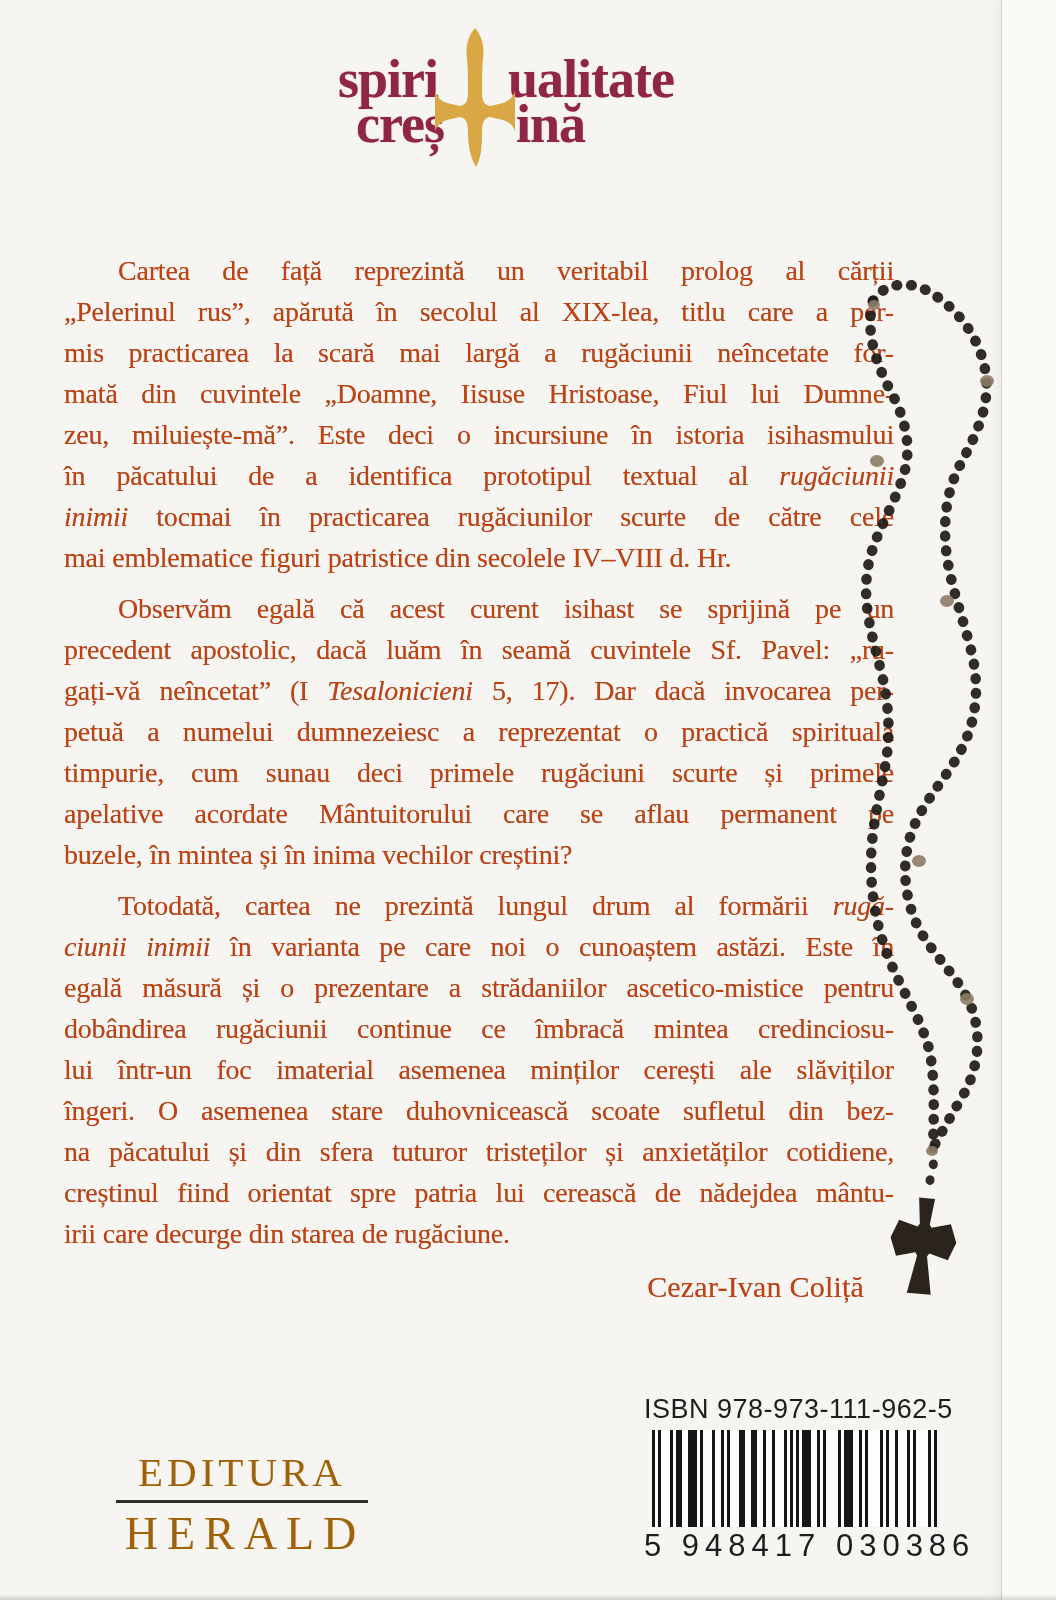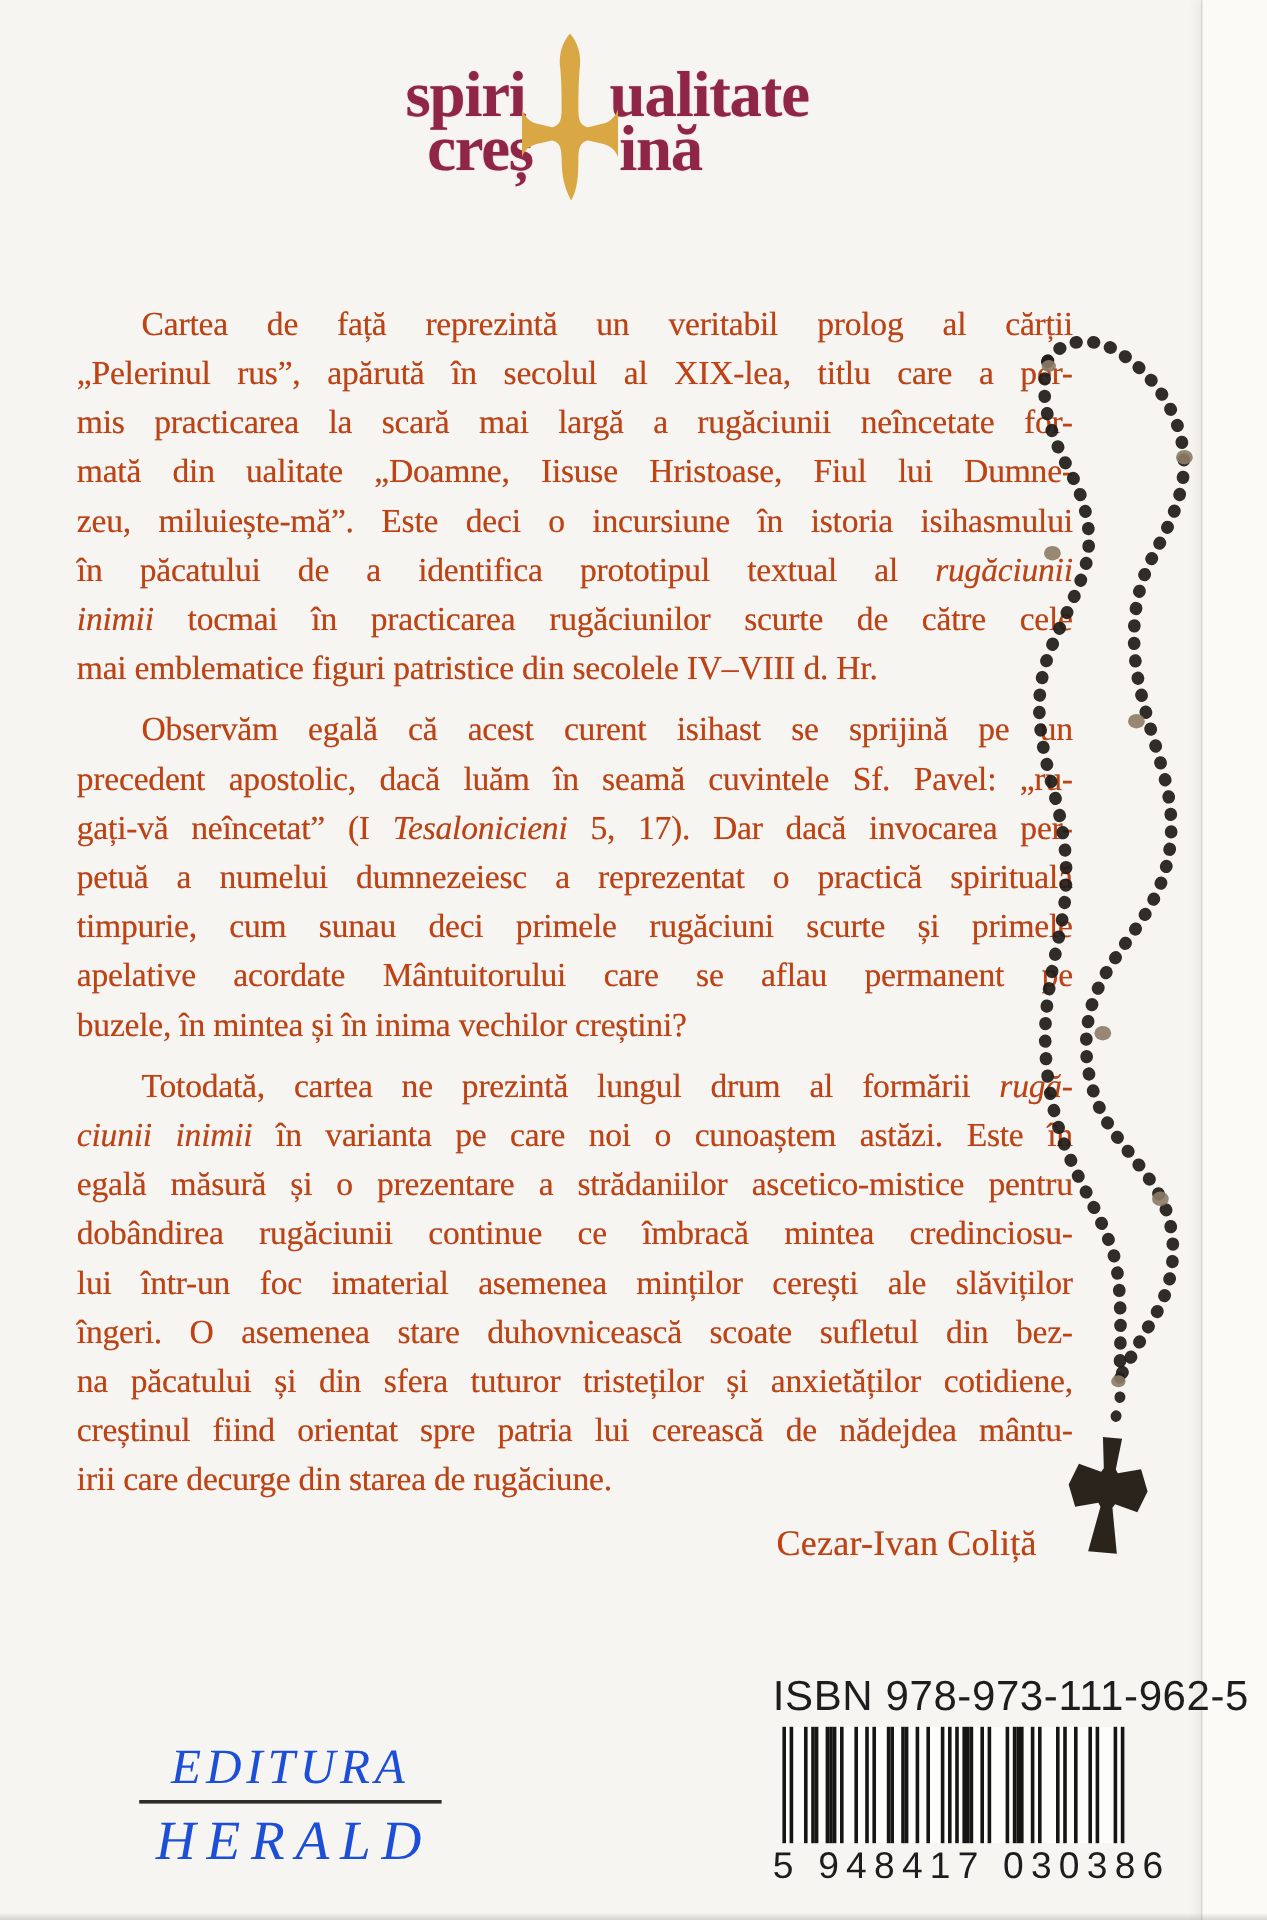--- a/index.html
+++ b/index.html
@@ -115,7 +115,7 @@
           <div class="pline first"><span>Cartea de față reprezintă un veritabil prolog al cărții</span></div>
           <div class="pline"><span>„Pelerinul rus”, apărută în secolul al XIX-lea, titlu care a per-</span></div>
           <div class="pline"><span>mis practicarea la scară mai largă a rugăciunii neîncetate for-</span></div>
-          <div class="pline"><span>mată din ualitate „Doamne, Iisuse Hristoase, Fiul lui Dumne-</span></div>
+          <div class="pline"><span>mată din cuvintele „Doamne, Iisuse Hristoase, Fiul lui Dumne-</span></div>
           <div class="pline"><span>zeu, miluiește-mă”. Este deci o incursiune în istoria isihasmului</span></div>
           <div class="pline"><span>în păcatului de a identifica prototipul textual al </span><em>rugăciunii</em></div>
           <div class="pline"><em>inimii</em><span> tocmai în practicarea rugăciunilor scurte de către cele</span></div>

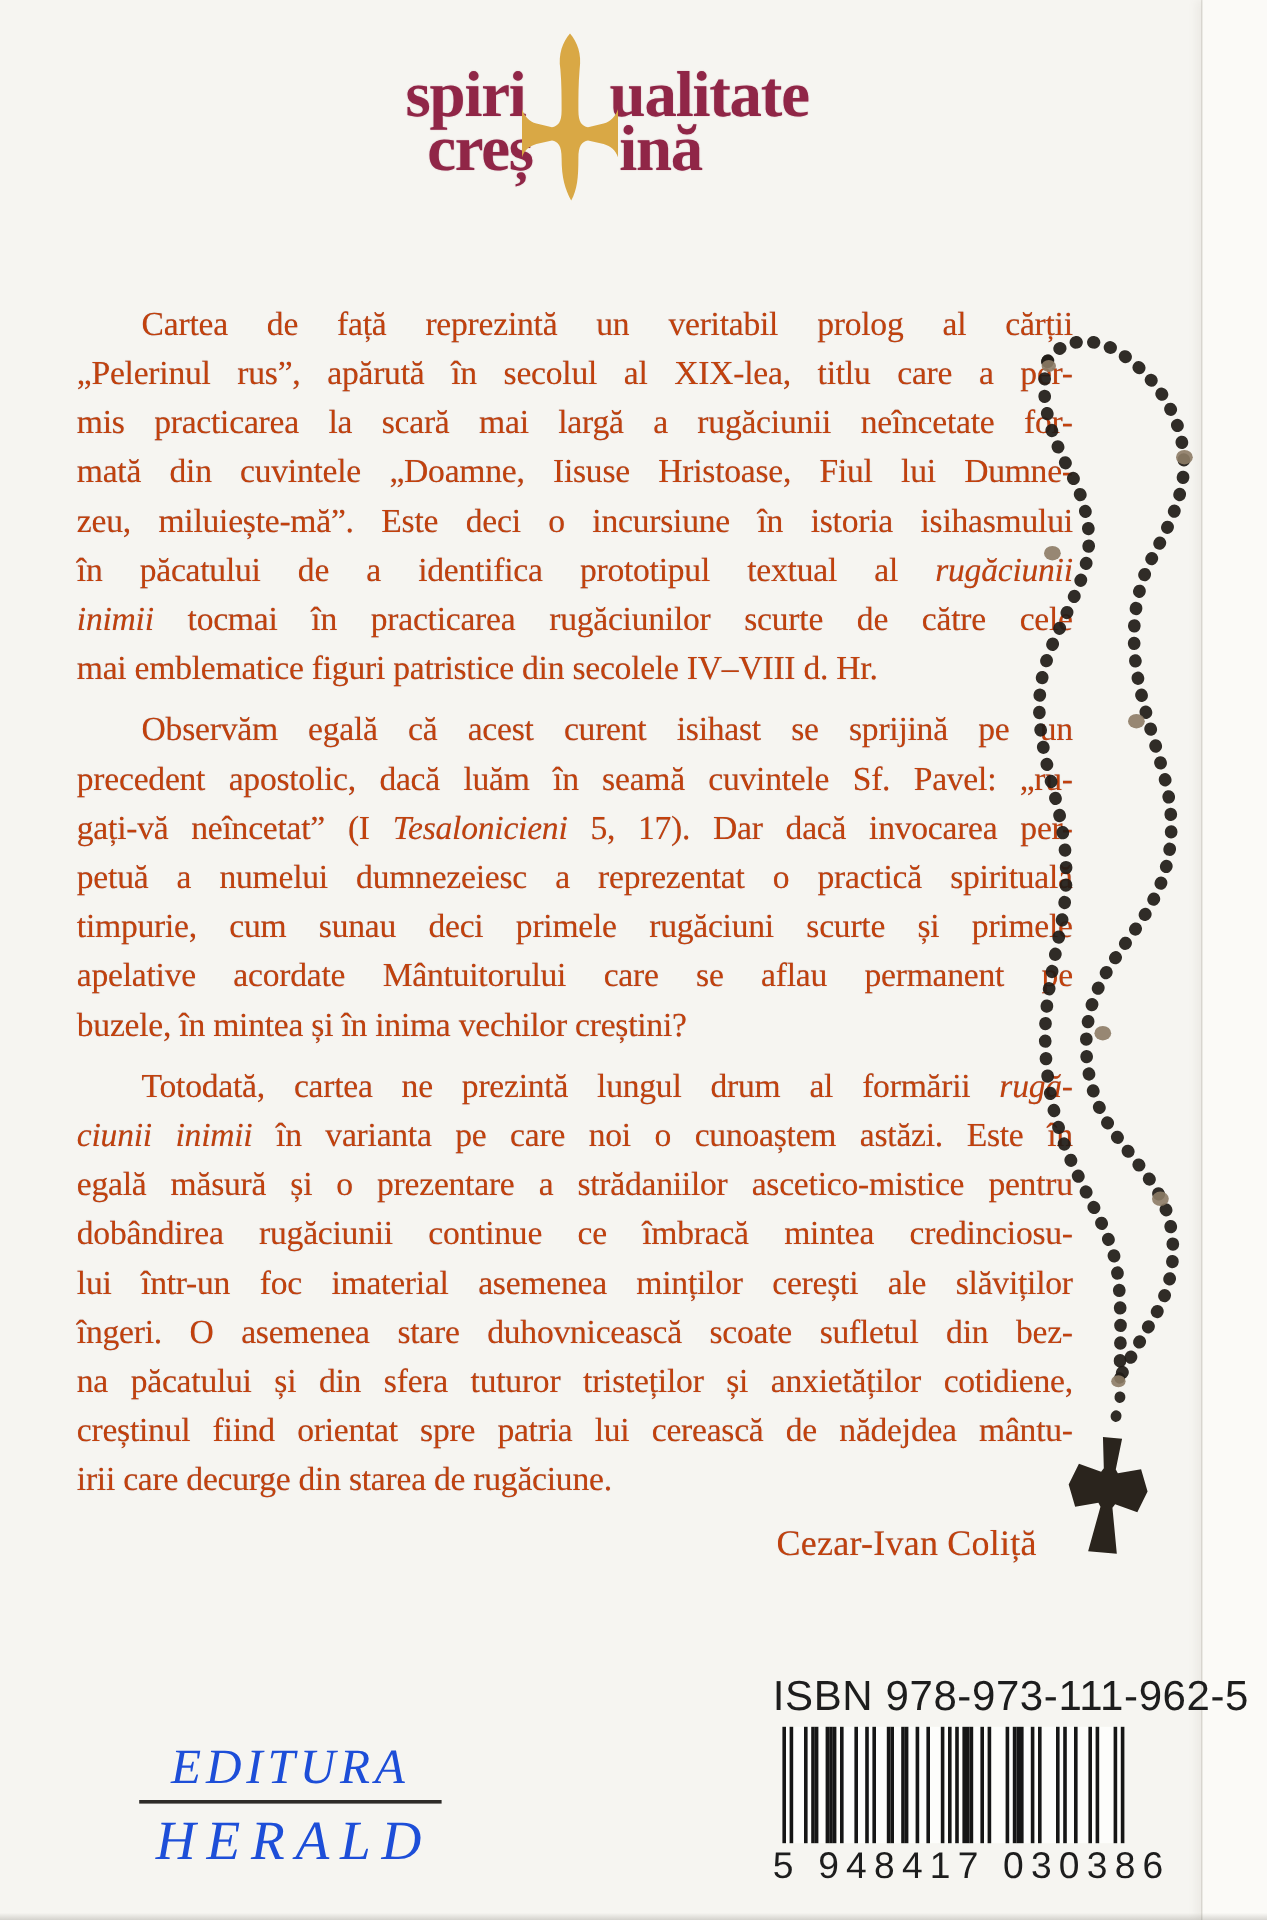--- a/index.html
+++ b/index.html
@@ -75,7 +75,7 @@
     font-family:"Liberation Sans","DejaVu Sans",sans-serif;
     color:#1d1d1d;text-align:center;z-index:2;
   }
-  .isbn-label{font-size:35px;letter-spacing:.5px;white-space:nowrap;}
+  .isbn-label{font-size:27px;letter-spacing:.5px;white-space:nowrap;}
   .bars{
     display:flex;width:285px;height:97px;margin:5px auto 0 auto;
     background:#fdfdfb;

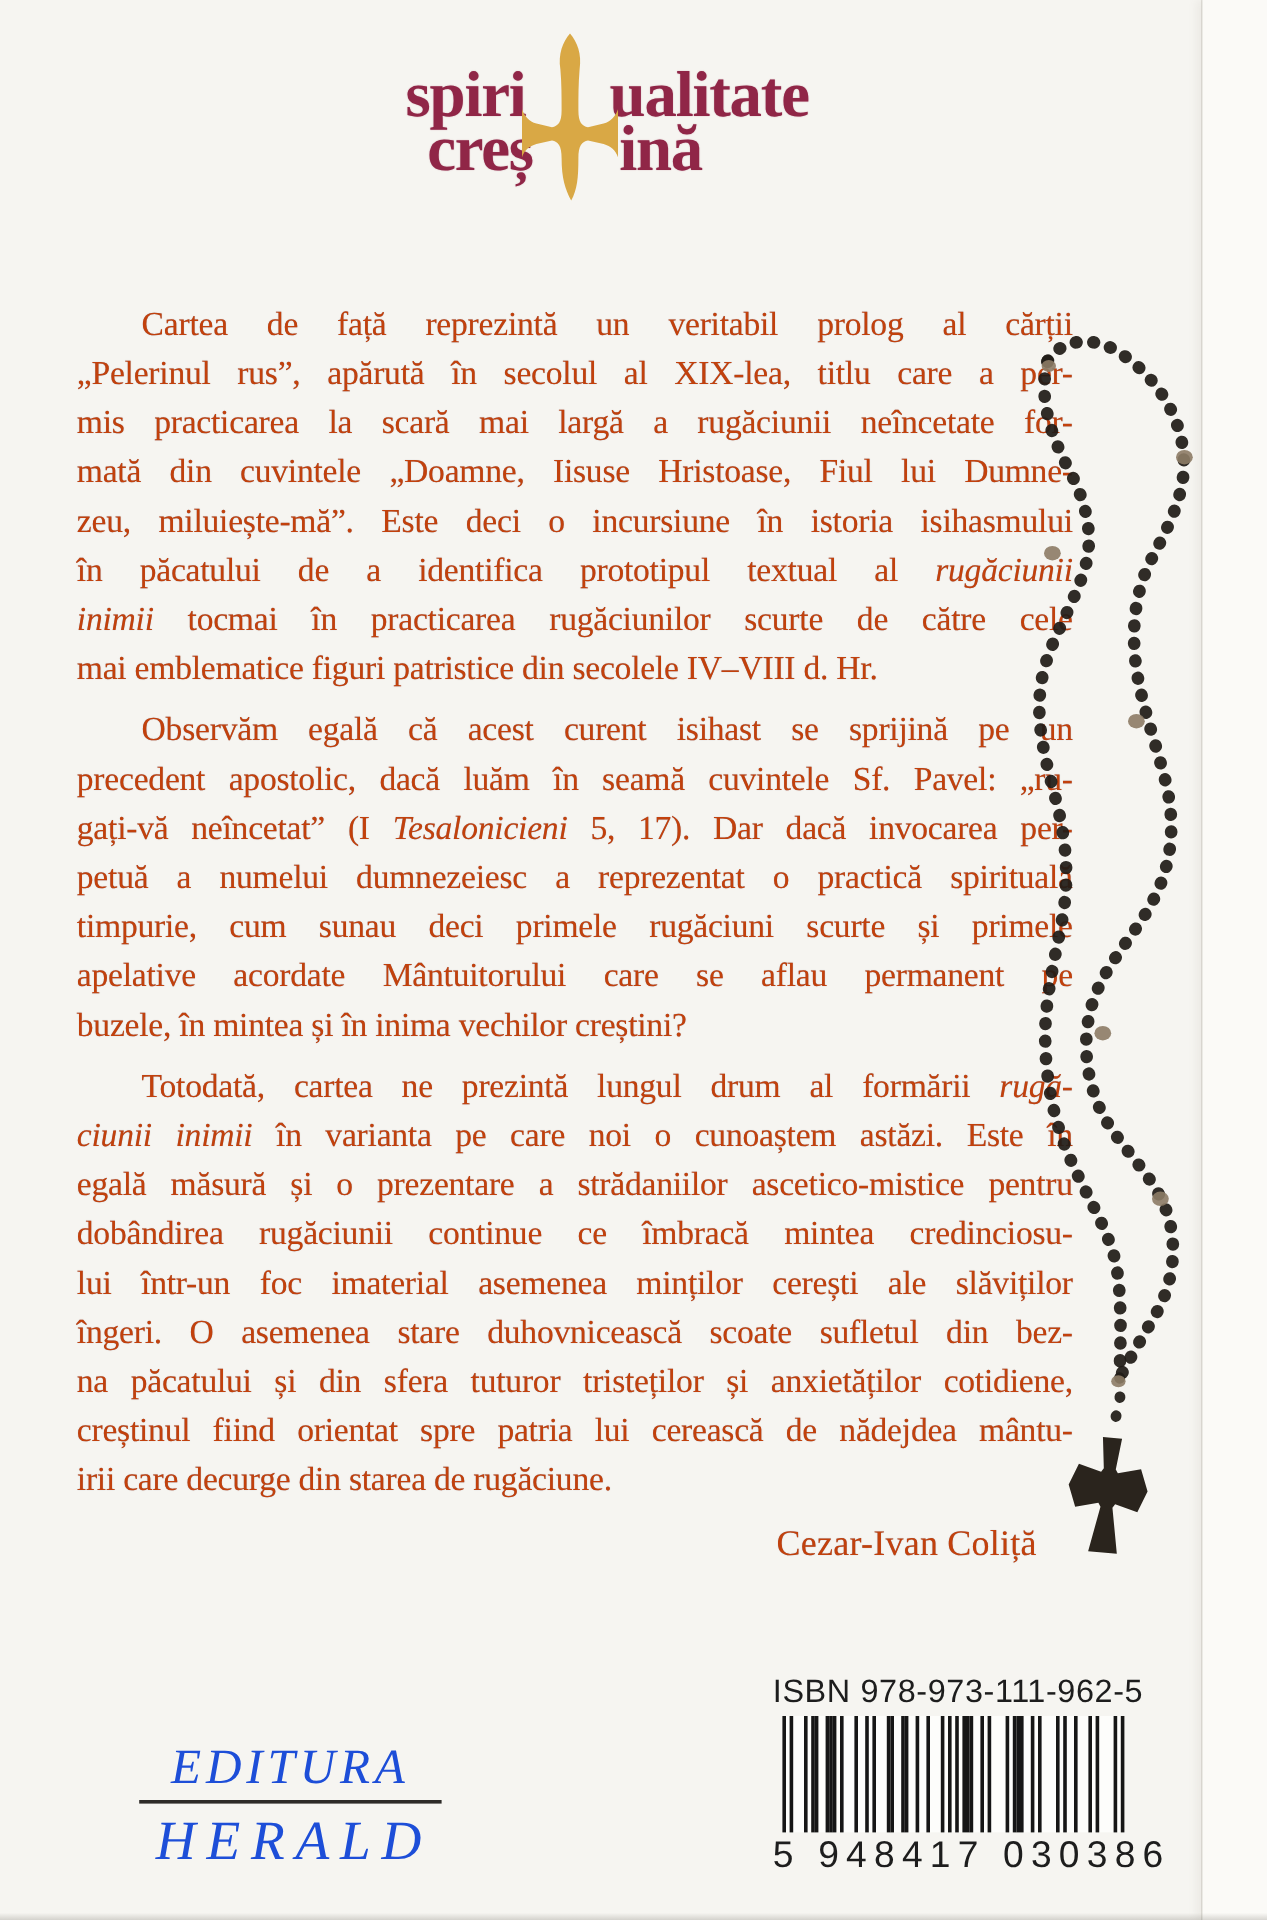--- a/index.html
+++ b/index.html
@@ -63,7 +63,7 @@
   
   .publisher{
     position:absolute;left:116px;top:1450px;width:252px;
-    text-align:center;color:#1d4ed8;z-index:2;font-style:italic;
+    text-align:center;color:#a16207;z-index:2;
   }
   .pub-top{font-size:41px;letter-spacing:4px;line-height:1.1;}
   .pub-rule{border:0;border-top:3px solid #2e2c29;margin:5px 0 7px 0;}

